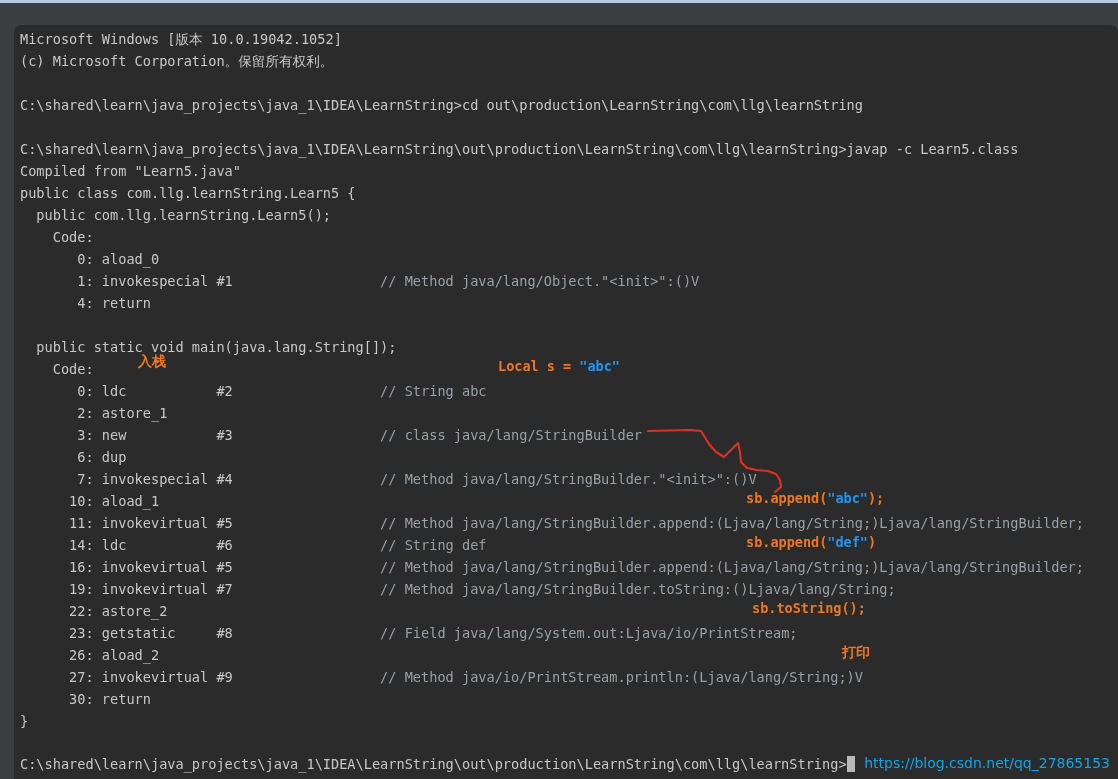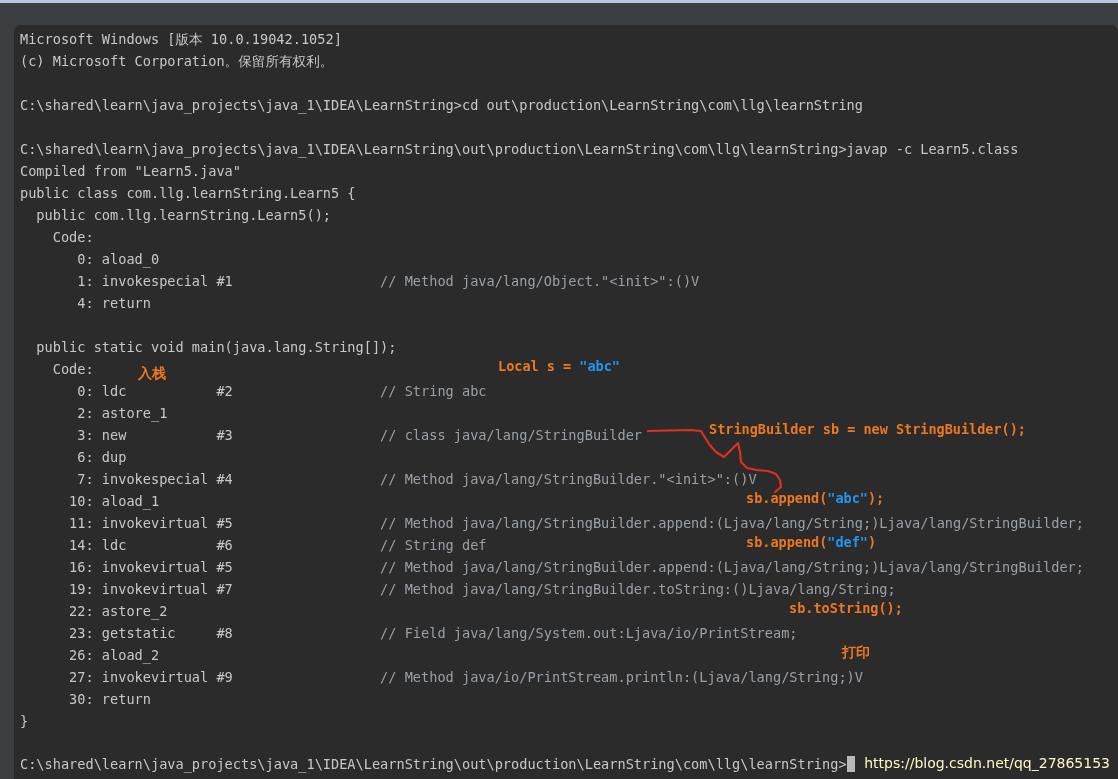--- a/index.html
+++ b/index.html
@@ -203,7 +203,7 @@
       <path d="M 648,431 L 690,430 L 701,431 L 709,444 L 716,452 L 724,457 L 732,449 L 738,443
                L 740,452 L 741,462 L 747,468 L 757,470 L 768,471 L 776,474 L 780,480 L 781,487 L 775,492" fill="none" stroke="#e03020" stroke-width="2.1" stroke-linecap="round" stroke-linejoin="round"></path>
     </svg>
-  <div class="anno-cn" style="left: 138px; top: 364px;">入栈</div>
+  <div class="anno-cn" style="left: 138px; top: 352px;">入栈</div>
       <div class="anno" style="left: 498px; top: 357px;"><span>Local s = </span><span class="str">"abc"</span></div>
       <div class="anno" style="left: 709px; top: 420px;"><span>StringBuilder sb = new StringBuilder();</span></div>
       <div class="anno" style="left: 746px; top: 489px;"><span>sb.append(</span><span class="str">"abc"</span><span>);</span></div>

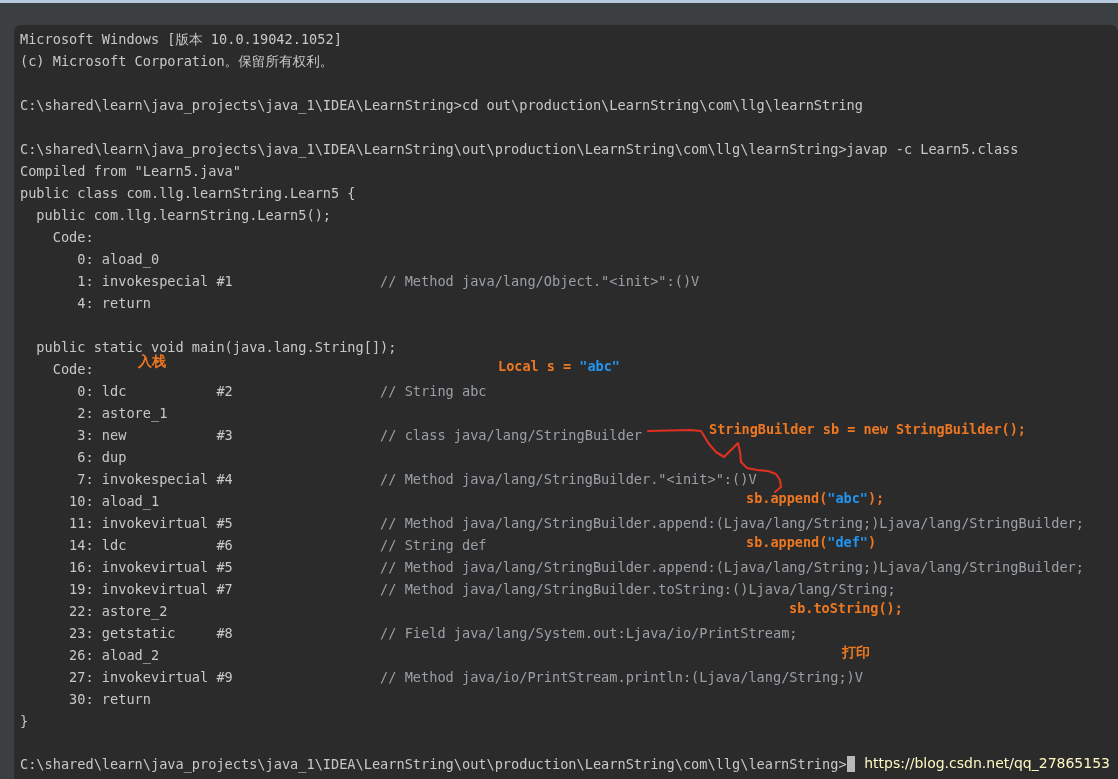--- a/index.html
+++ b/index.html
@@ -205,7 +205,6 @@
     </svg>
   <div class="anno-cn" style="left: 138px; top: 352px;">入栈</div>
       <div class="anno" style="left: 498px; top: 357px;"><span>Local s = </span><span class="str">"abc"</span></div>
-      <div class="anno" style="left: 709px; top: 420px;"><span>StringBuilder sb = new StringBuilder();</span></div>
       <div class="anno" style="left: 746px; top: 489px;"><span>sb.append(</span><span class="str">"abc"</span><span>);</span></div>
       <div class="anno" style="left: 746px; top: 533px;"><span>sb.append(</span><span class="str">"def"</span><span>)</span></div>
       <div class="anno" style="left: 752px; top: 599px; margin-left: 37px;"><span>sb.toString();</span></div>

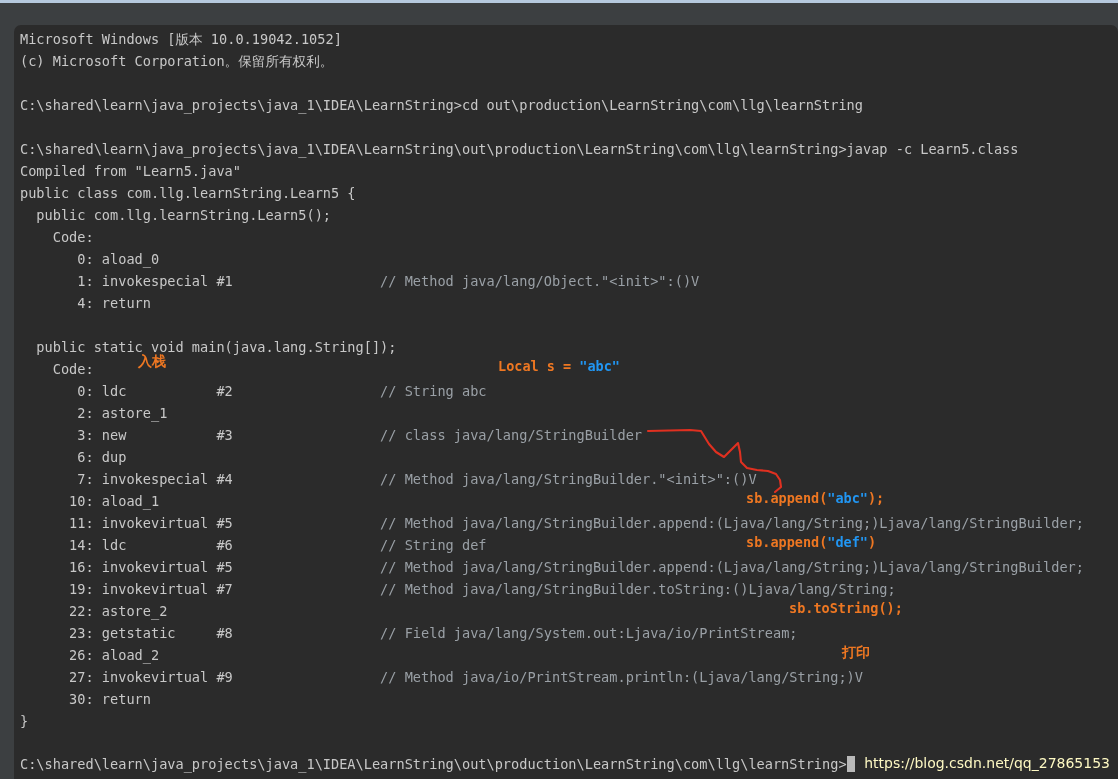--- a/index.html
+++ b/index.html
@@ -207,7 +207,7 @@
       <div class="anno" style="left: 498px; top: 357px;"><span>Local s = </span><span class="str">"abc"</span></div>
       <div class="anno" style="left: 746px; top: 489px;"><span>sb.append(</span><span class="str">"abc"</span><span>);</span></div>
       <div class="anno" style="left: 746px; top: 533px;"><span>sb.append(</span><span class="str">"def"</span><span>)</span></div>
-      <div class="anno" style="left: 752px; top: 599px; margin-left: 37px;"><span>sb.toString();</span></div>
+      <div class="anno" style="left: 752px; top: 599px;"><span>sb.toString();</span></div>
       <div class="anno-cn" style="left: 808px; top: 643px; margin-left: 34px;">打印</div>
     </div>
 

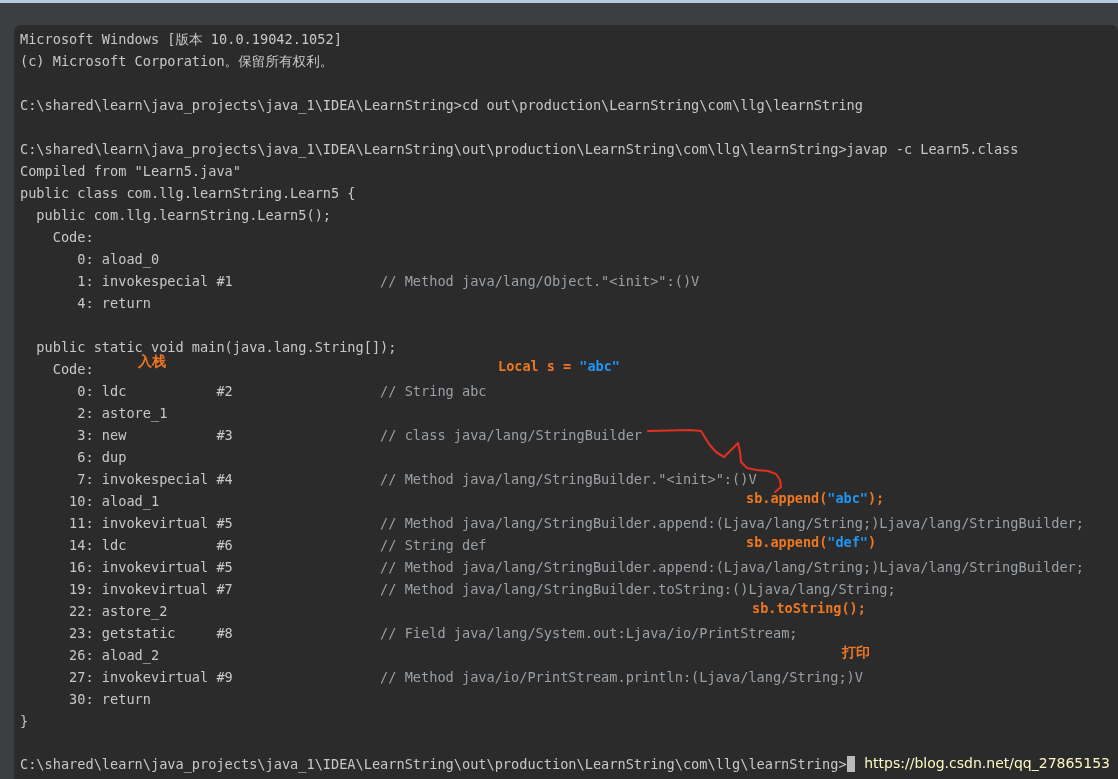--- a/index.html
+++ b/index.html
@@ -135,7 +135,7 @@
   .watermark {
     position: absolute;
     right: 8px; top: 20px;
-    color: #fef9c3;
+    color: #0ea5e9;
     font-family: "DejaVu Sans", sans-serif;
     font-size: 14px;
     white-space: nowrap;

